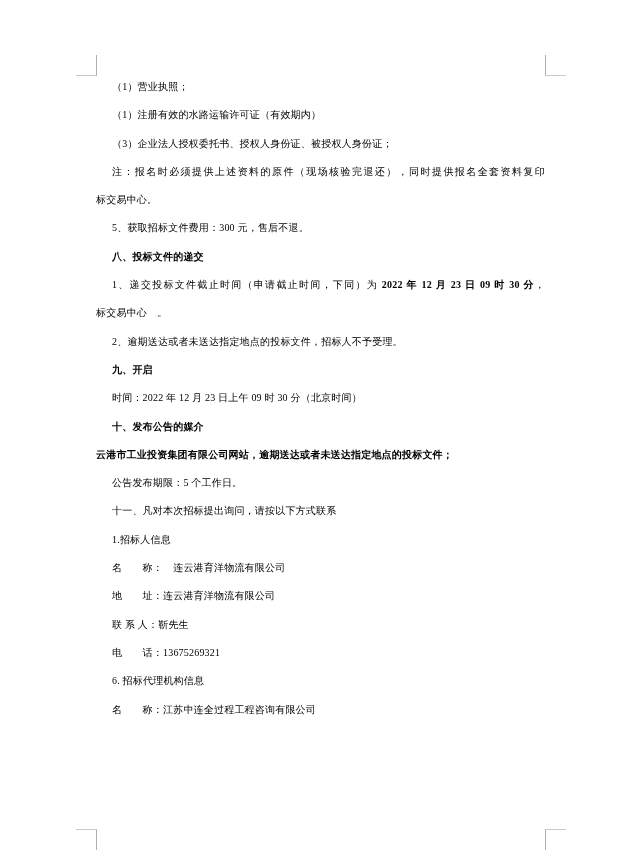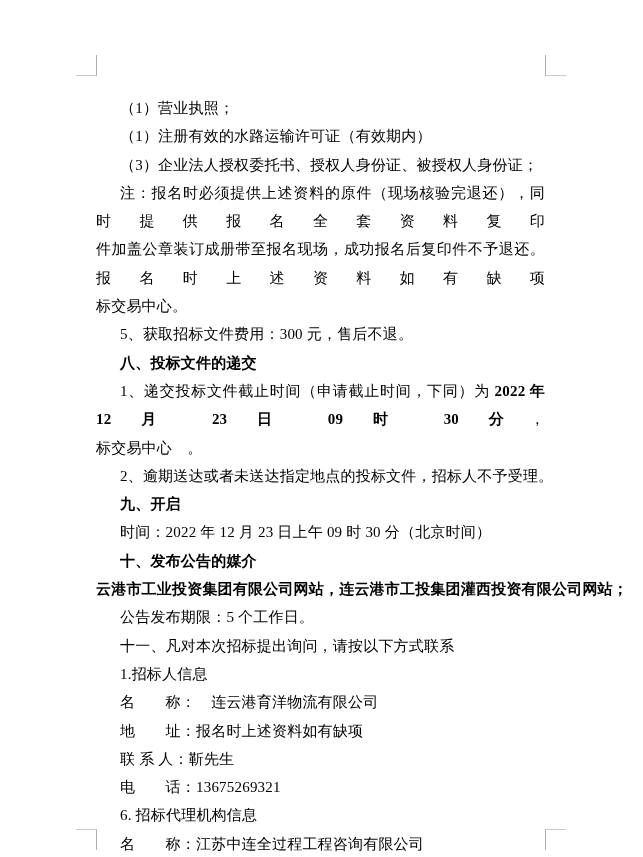--- a/index.html
+++ b/index.html
@@ -20,8 +20,8 @@
   .mark.br{left:545px;top:829px;border-left:1px solid #aeaeae;border-top:1px solid #c9c9c9;}
   
   .doc{
-    position:absolute;left:96px;top:94px;width:449px;
-    font-size:15px;line-height:28.3px;letter-spacing:0.2px;
+    position:absolute;left:96px;top:73px;width:449px;
+    font-size:10px;line-height:28.3px;letter-spacing:0.2px;
     color:#000000;
   }
   .line{white-space:nowrap;}

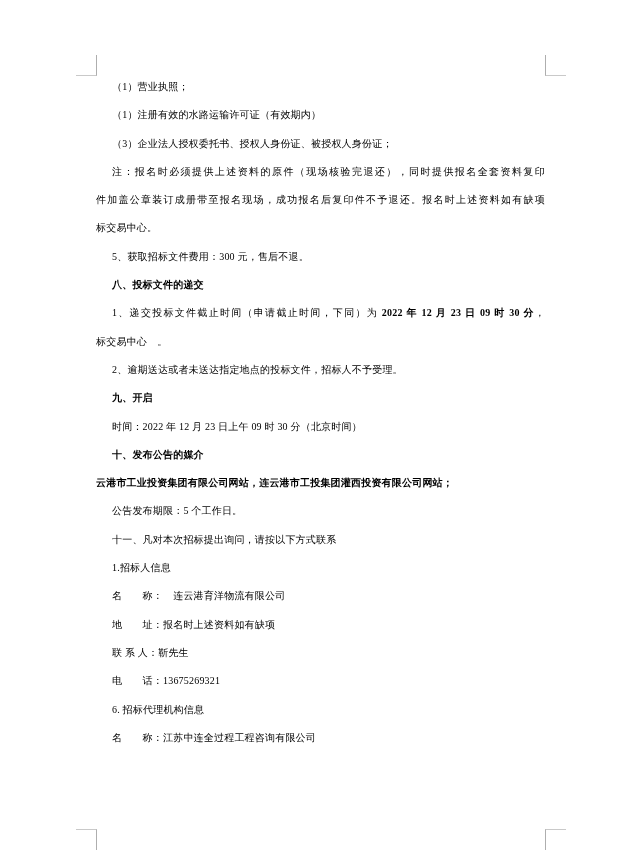--- a/index.html
+++ b/index.html
@@ -43,7 +43,6 @@
       <div class="line ind"><span class="seg">（1）注册有效的水路运输许可证（有效期内）</span></div>
       <div class="line ind"><span class="seg">（3）企业法人授权委托书、授权人身份证、被授权人身份证；</span></div>
       <div class="line ind just"><span class="seg">注：报名时必须提供上述资料的原件（现场核验完退还），同时提供报名全套资料复印</span></div>
-      <div class="line just"><span class="seg">件加盖公章装订成册带至报名现场，成功报名后复印件不予退还。报名时上述资料如有缺项</span></div>
       <div class="line"><span class="seg">标交易中心。</span></div>
       <div class="line ind"><span class="seg">5、获取招标文件费用：300 元，售后不退。</span></div>
       <div class="line ind"><span class="seg b">八、投标文件的递交</span></div>

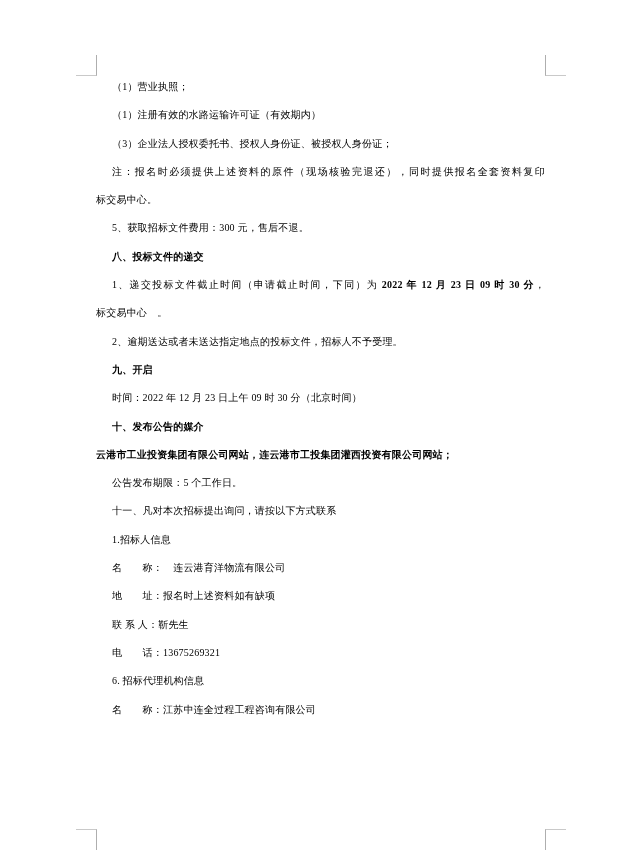--- a/index.html
+++ b/index.html
@@ -52,7 +52,7 @@
       <div class="line ind"><span class="seg b">九、开启</span></div>
       <div class="line ind"><span class="seg">时间：2022 年 12 月 23 日上午 09 时 30 分（北京时间）</span></div>
       <div class="line ind"><span class="seg b">十、发布公告的媒介</span></div>
-      <div class="line"><span class="seg b u">云港市工业投资集团有限公司网站，连云港市工投集团灌西投资有限公司网站；</span></div>
+      <div class="line"><span class="seg b u">云港市工业投资集团有限公司网站，逾期送达或者未送达指定地点的投标文件；</span></div>
       <div class="line ind"><span class="seg">公告发布期限：5 个工作日。</span></div>
       <div class="line ind"><span class="seg">十一、凡对本次招标提出询问，请按以下方式联系</span></div>
       <div class="line ind"><span class="seg">1.招标人信息</span></div>

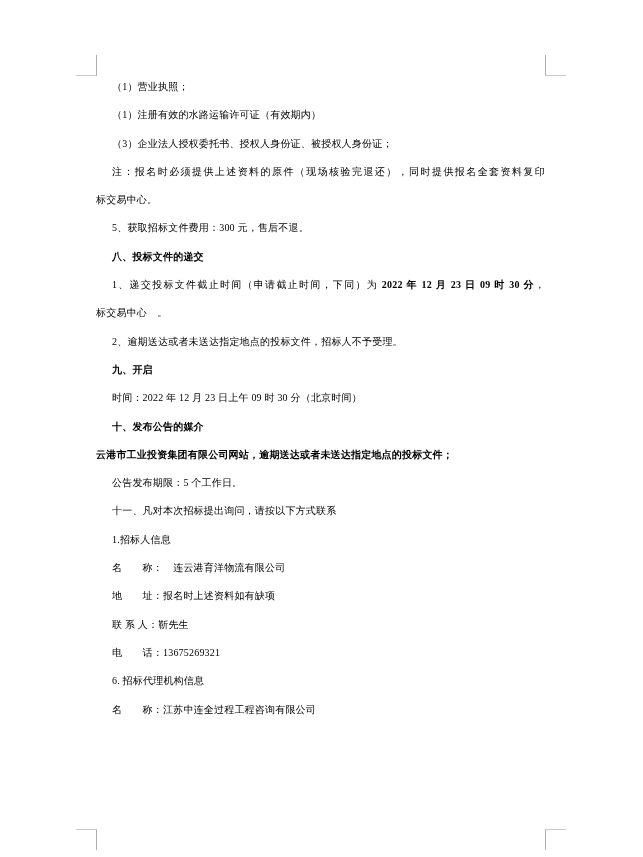--- a/index.html
+++ b/index.html
@@ -57,7 +57,7 @@
       <div class="line ind"><span class="seg">十一、凡对本次招标提出询问，请按以下方式联系</span></div>
       <div class="line ind"><span class="seg">1.招标人信息</span></div>
       <div class="line ind"><span class="seg">名　　称：　连云港育洋物流有限公司</span></div>
-      <div class="line ind"><span class="seg">地　　址：报名时上述资料如有缺项</span></div>
+      <div class="line ind"><span class="seg">地　　址：连云港育洋物流有限公司</span></div>
       <div class="line ind"><span class="seg">联 系 人：靳先生</span></div>
       <div class="line ind"><span class="seg">电　　话：13675269321</span></div>
       <div class="line ind"><span class="seg">6. 招标代理机构信息</span></div>

